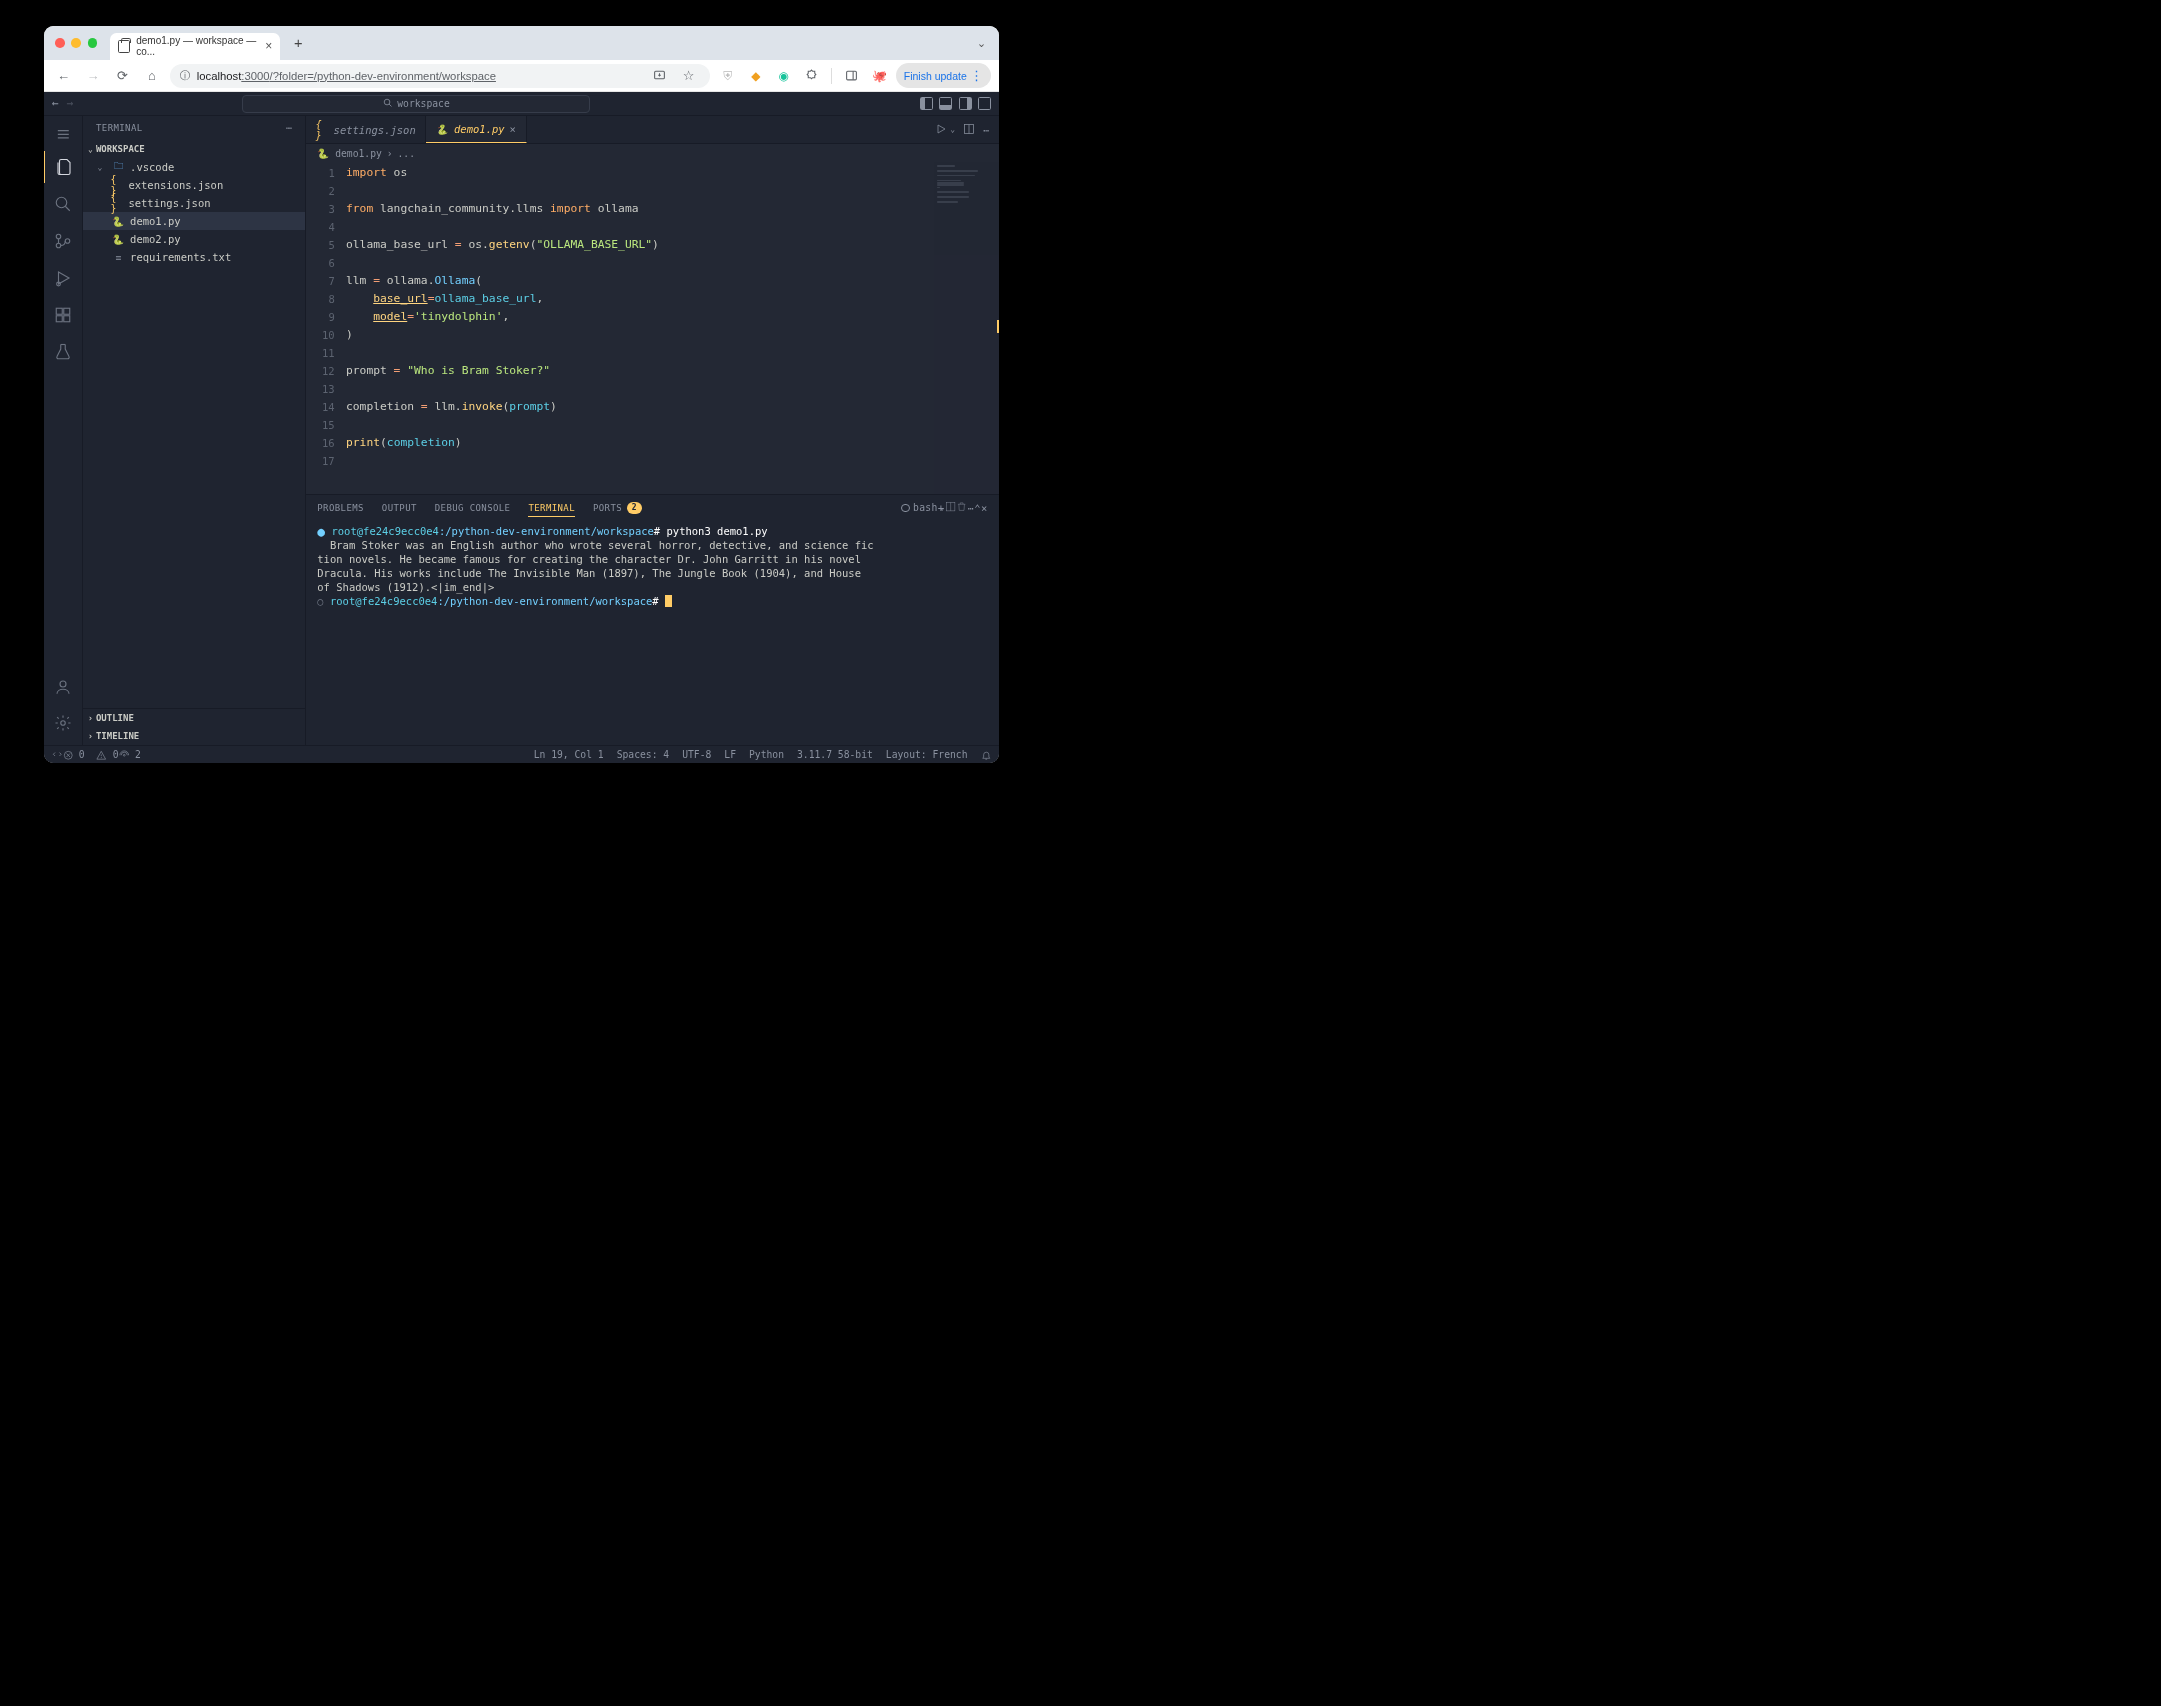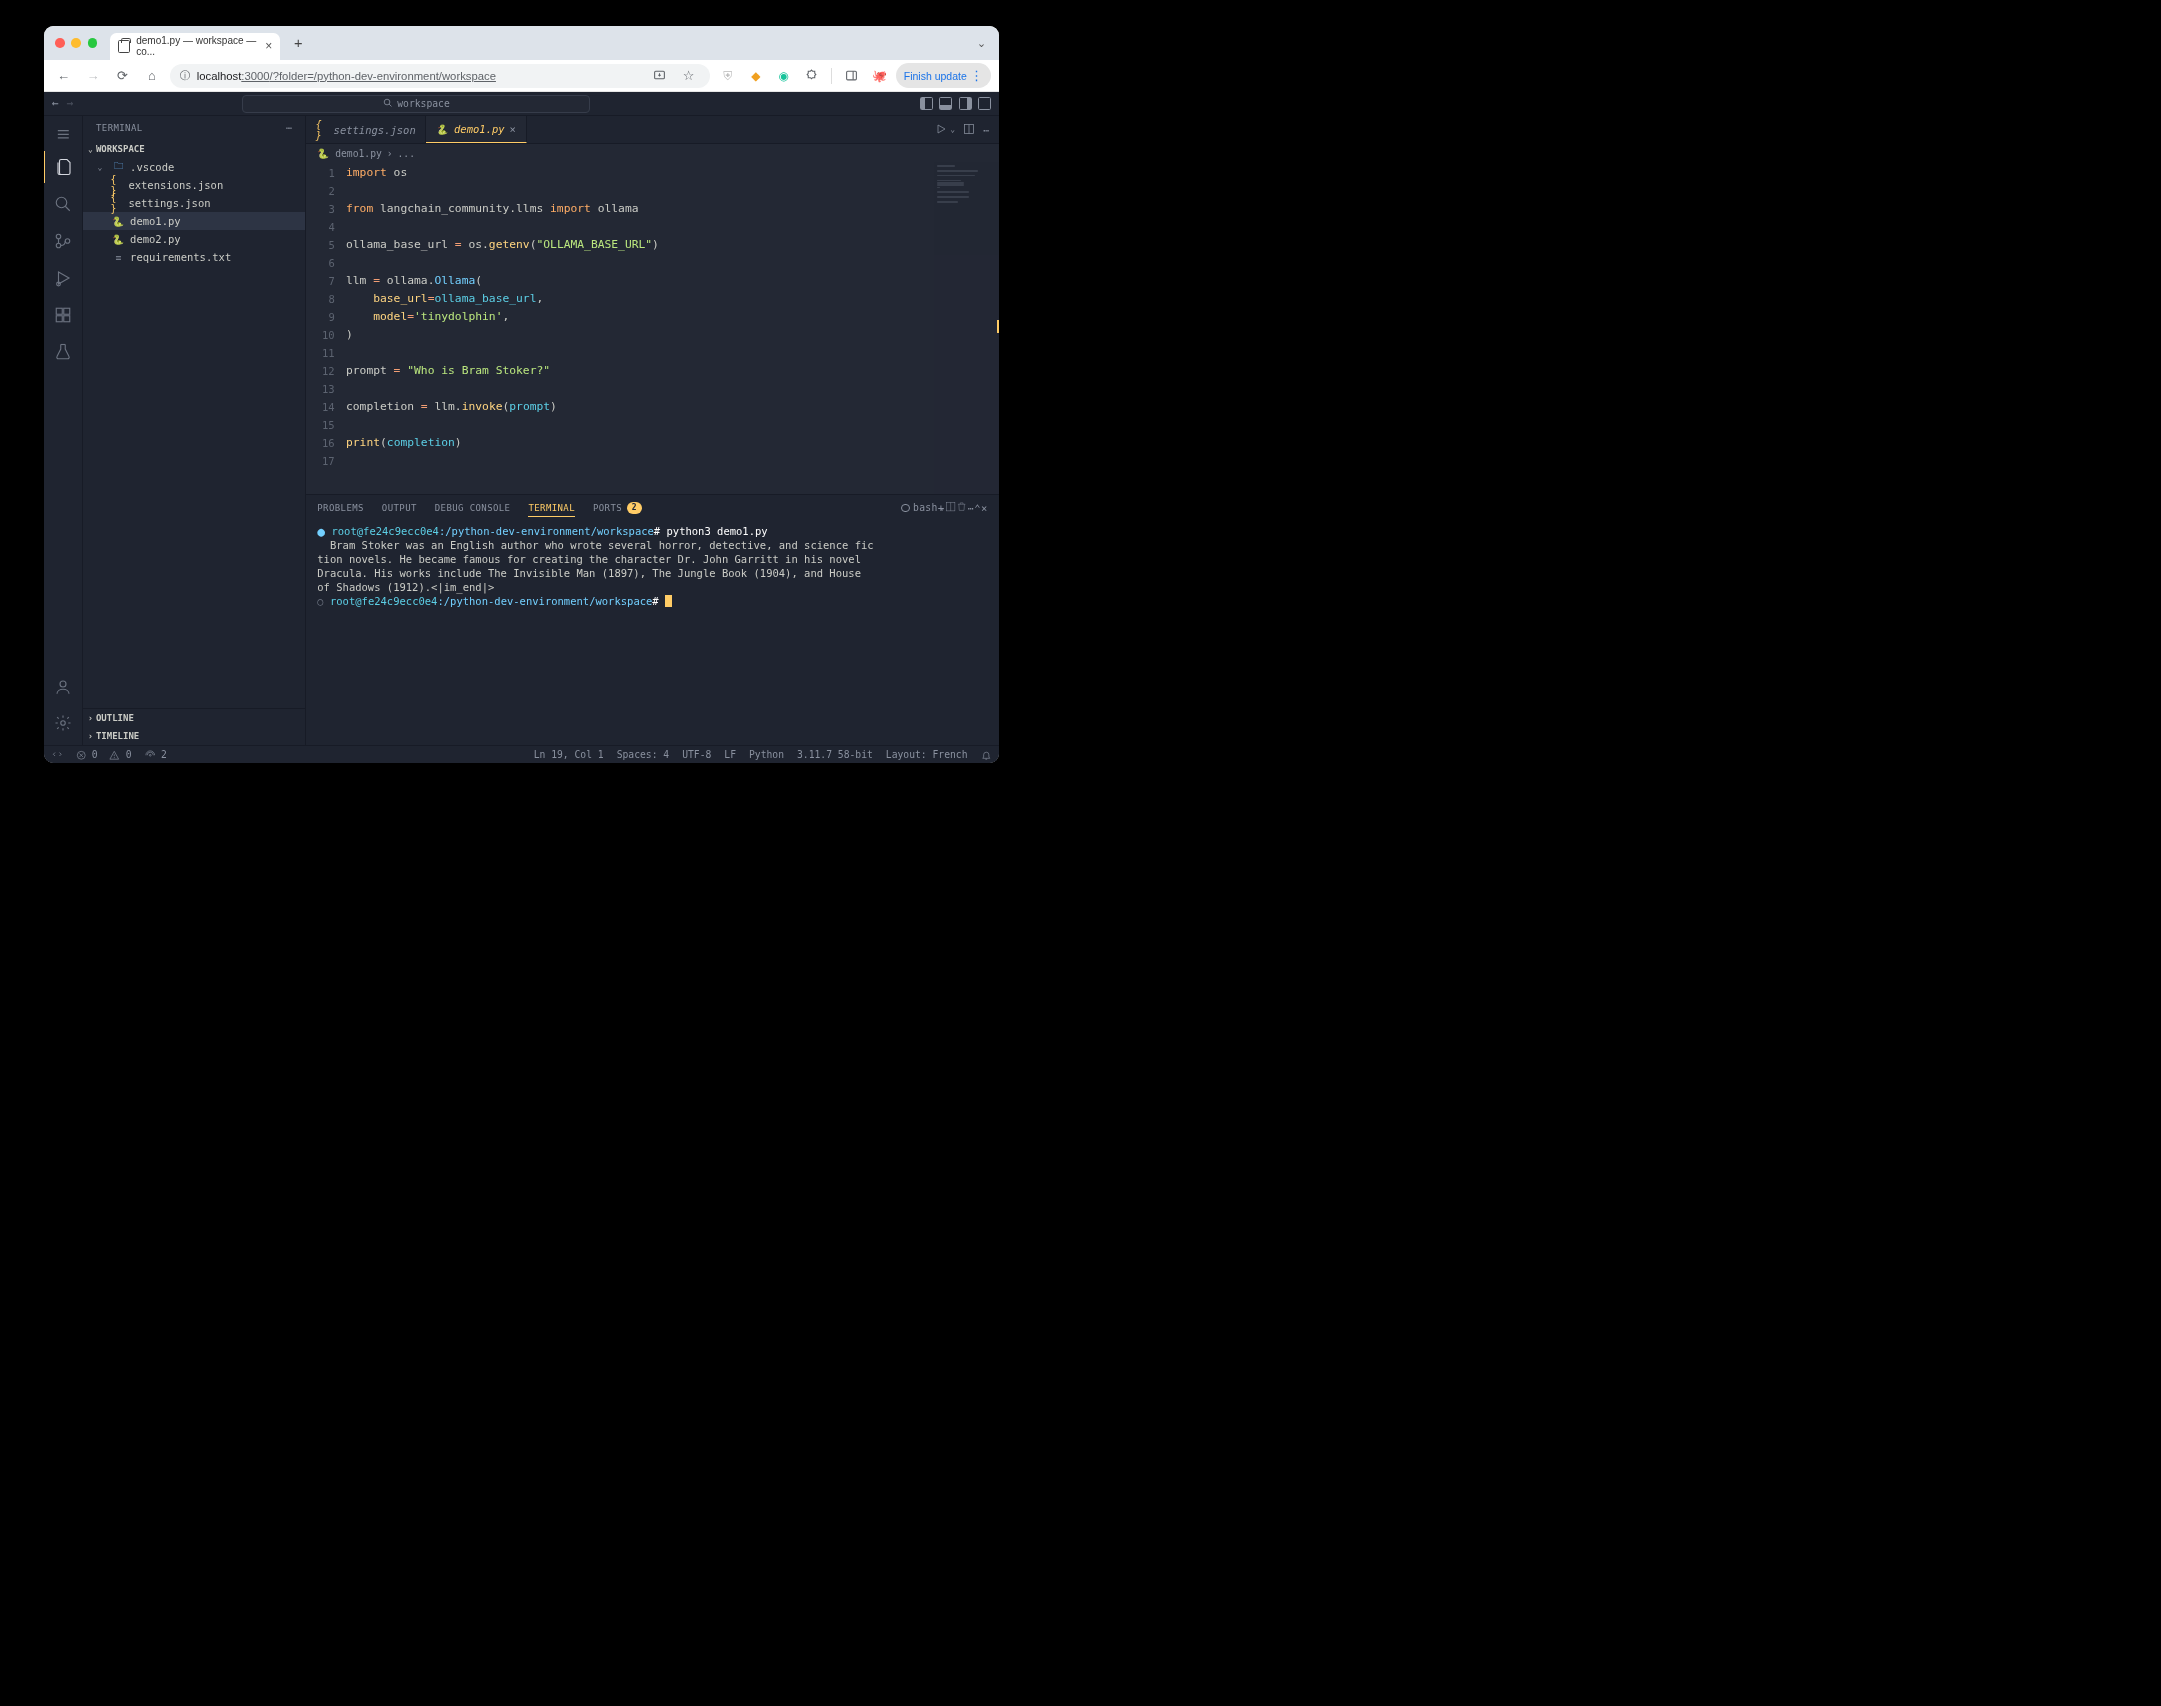--- a/index.html
+++ b/index.html
@@ -87,7 +87,7 @@
   .tok-str { color: #bae67e;}
   .tok-cls { color: #73d0ff;}
   .tok-punc { color: #cbccc6;}
-  .tok-param { color: #ffd580;}
+  .tok-param { color: #ffd580; text-decoration: underline;}
   .tok-builtin { color: #5ccfe6;}
   
   .panel { height: 251px; border-top: 0.8px solid #171b26; display: flex; flex-direction: column; background: #1f2430;}

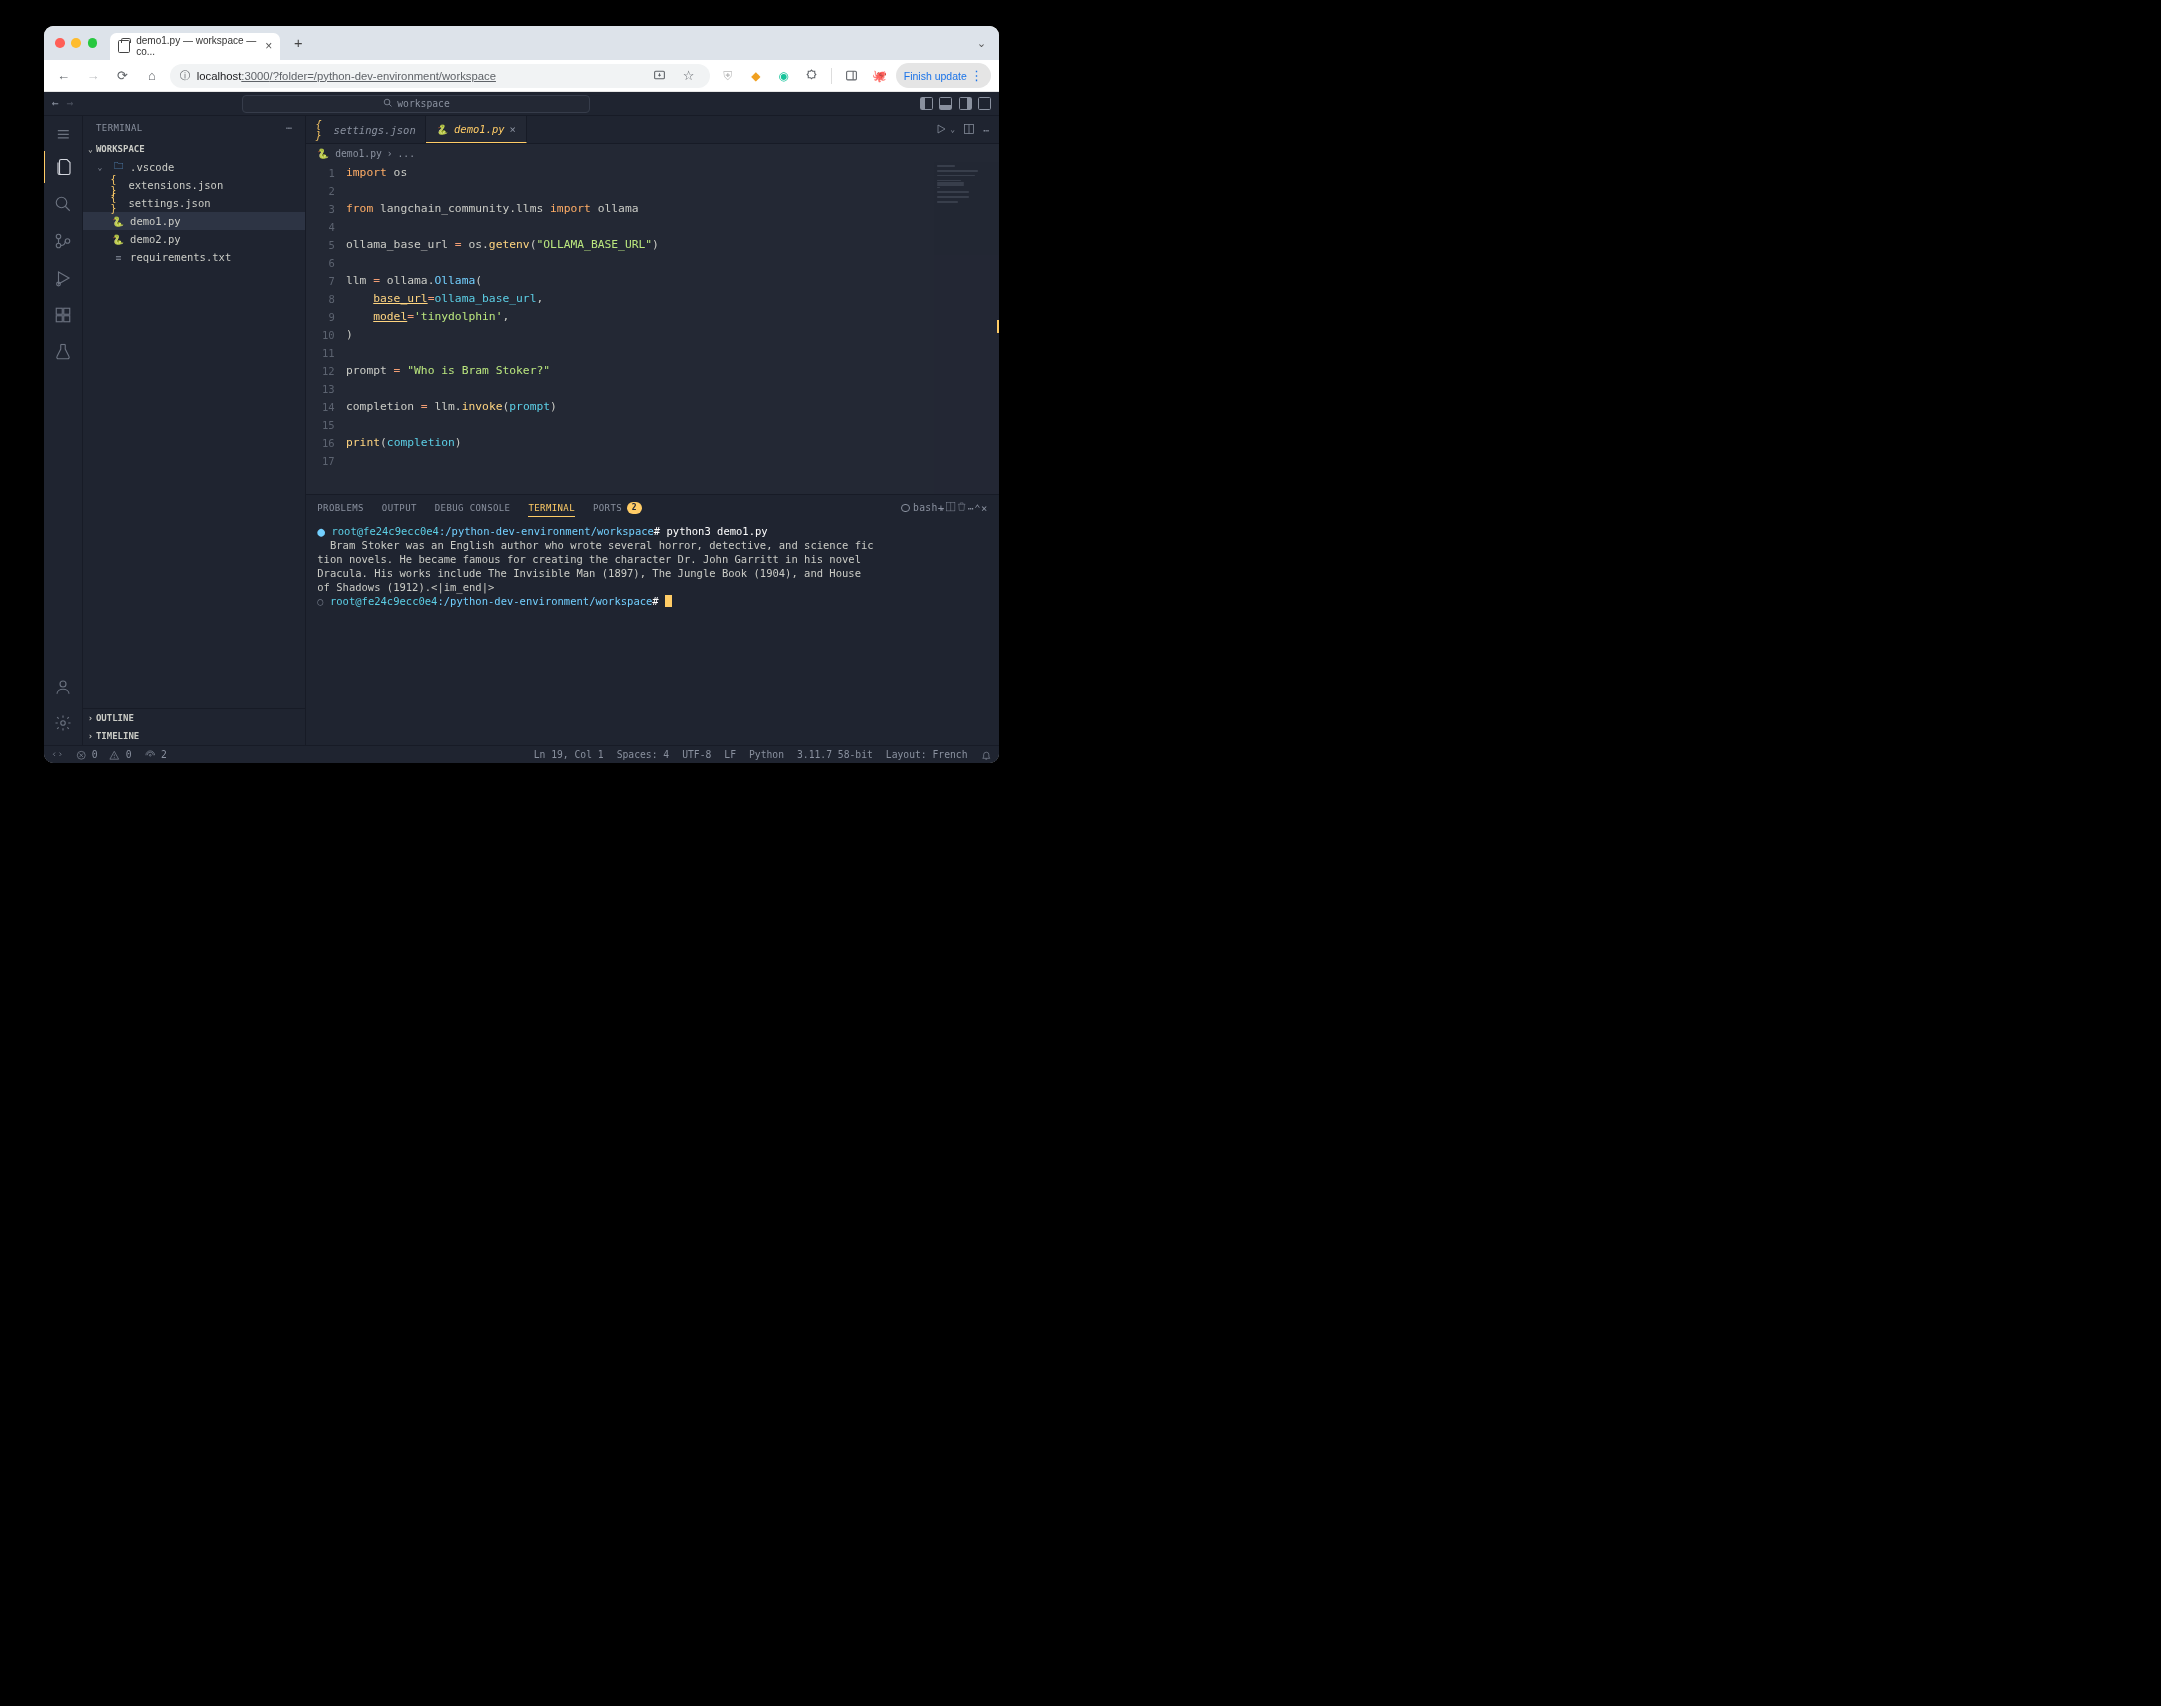--- a/index.html
+++ b/index.html
@@ -105,7 +105,7 @@
   .prompt-dot { color: #73d0ff; font-size:13px; line-height:8px; vertical-align:middle;}
   .cursor-block { display:inline-block; width:6.5px; height:12px; background:#ffcc66; vertical-align: text-bottom;}
   
-  .statusbar { height: 18px; background: #1f2430; border-top: 0.8px solid #171b26; display: flex; align-items: center; padding: 0 8px; font-size: 9.7px; color: #8a919f; gap: 13px;}
+  .statusbar { height: 18px; background: #1f2430; border-top: 0.8px solid #171b26; display: flex; align-items: center; padding: 0 8px; font-size: 9.7px; color: #8a919f; gap: 0;}
   .statusbar .right { margin-left: auto; display: flex; gap: 13px; align-items:center;}
   .remote-btn { background: transparent; color: #8a919f; display:flex; align-items:center;}
   .statusbar svg { width:10.5px; height:10.5px; stroke:currentColor; fill:none; stroke-width:1.5; vertical-align:middle;}

